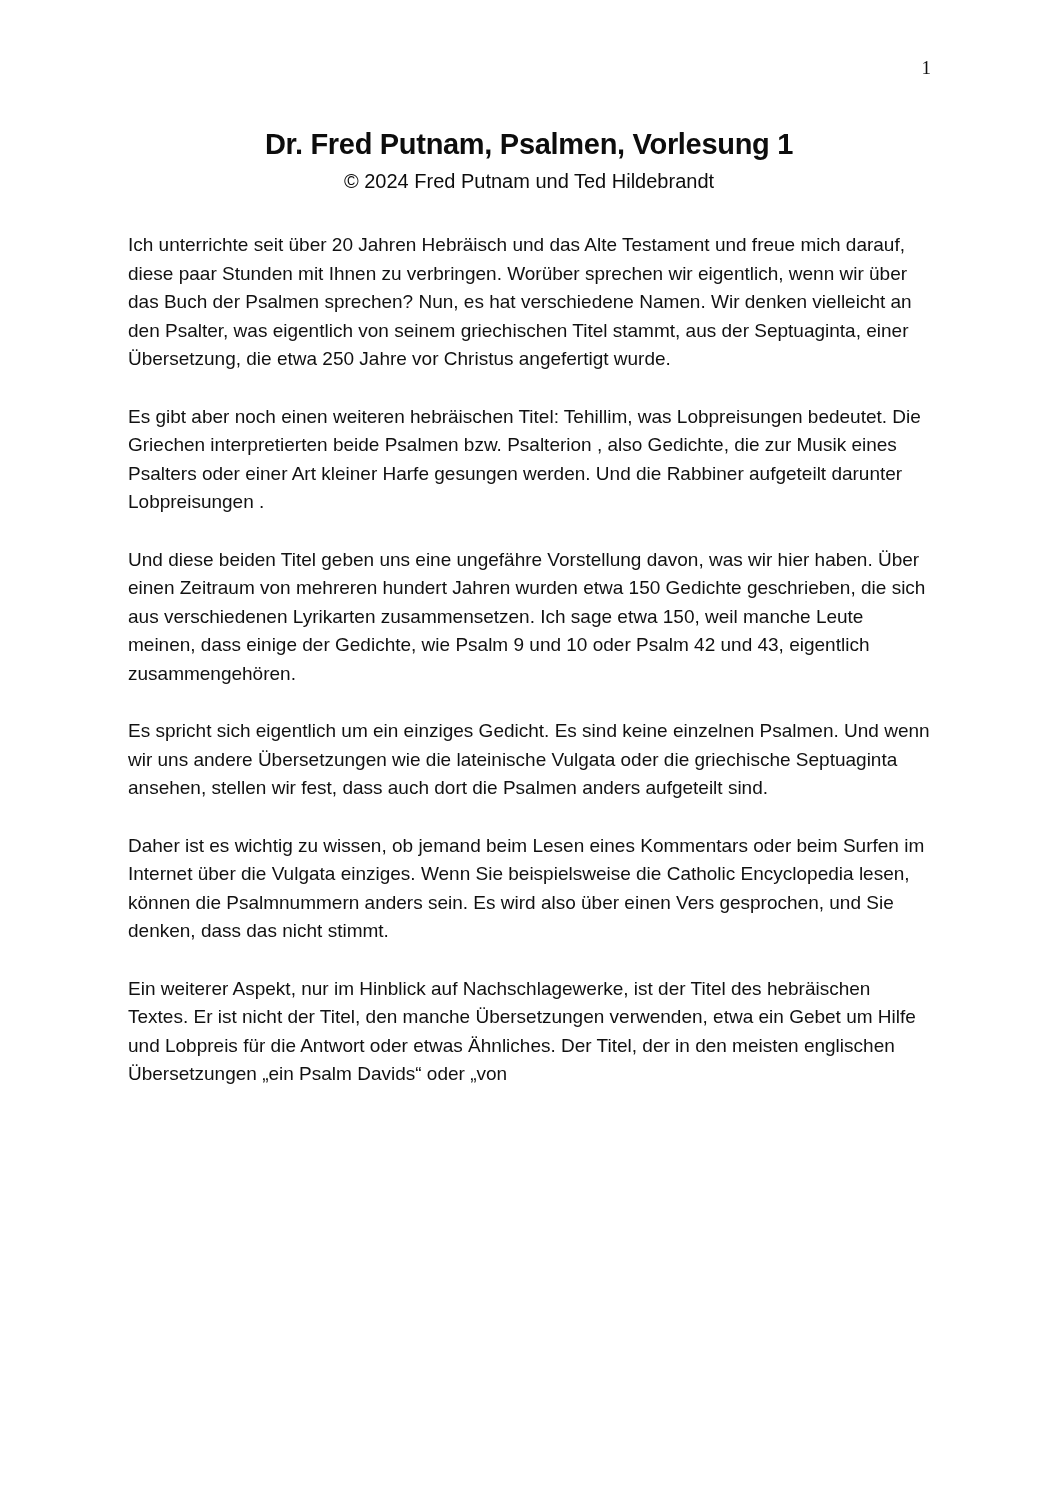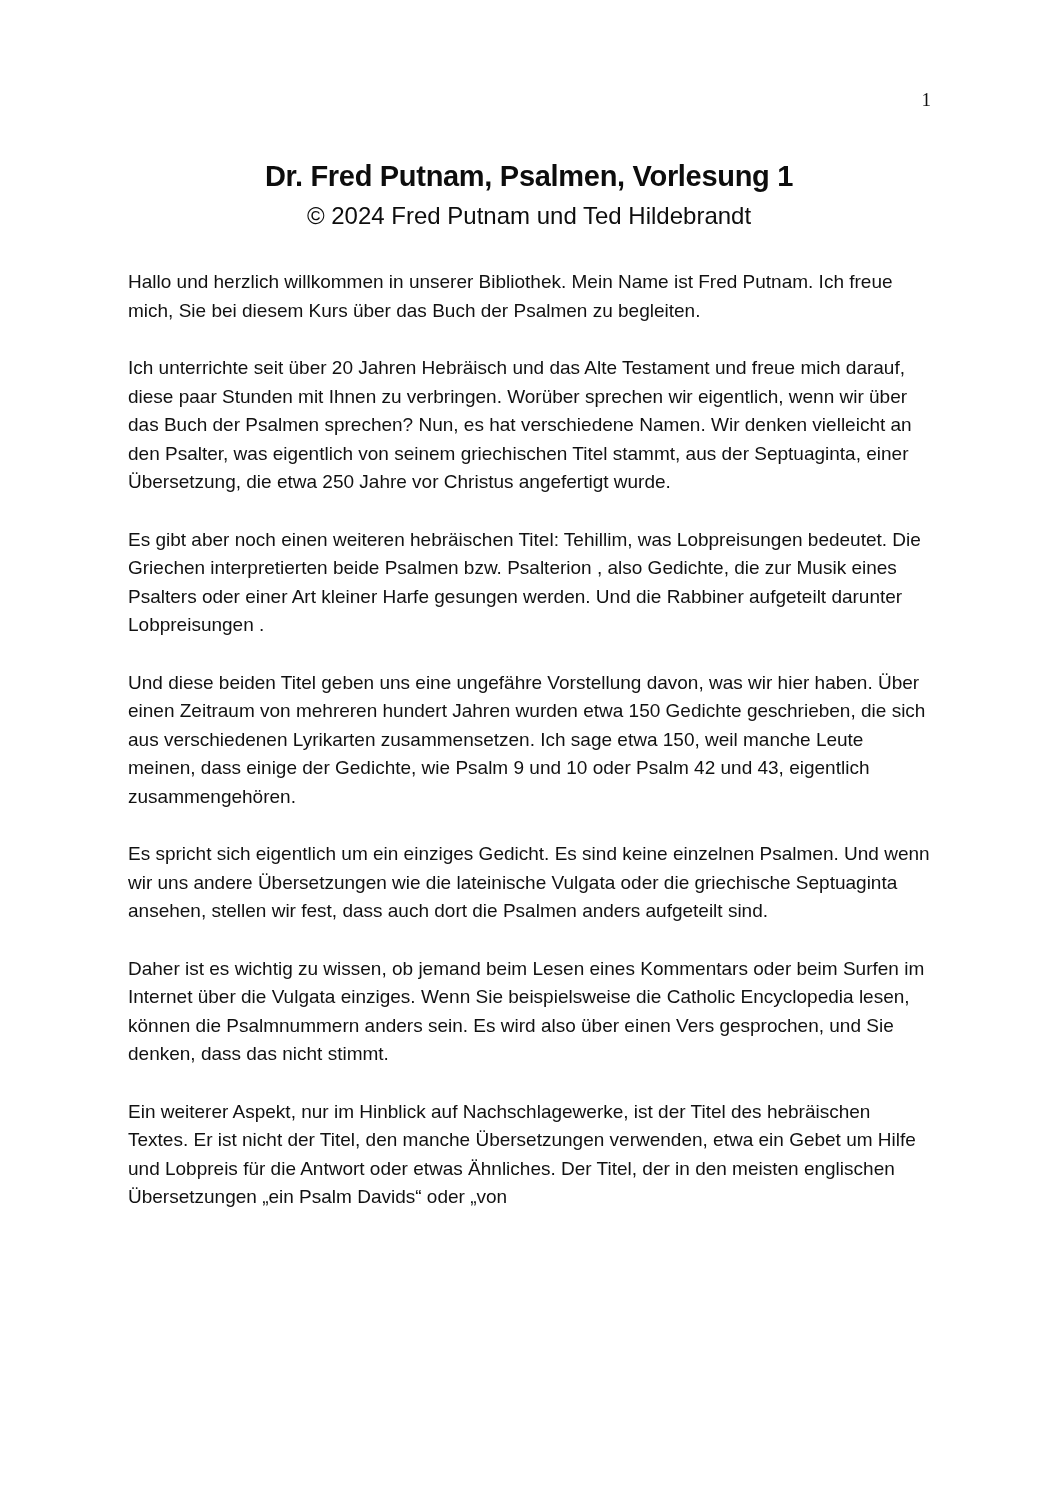--- a/index.html
+++ b/index.html
@@ -32,7 +32,6 @@
   .doc-header {
     padding-top: 128px;
     text-align: center;
-    margin-top: 32px;
   }
   .doc-title {
     margin: 0;

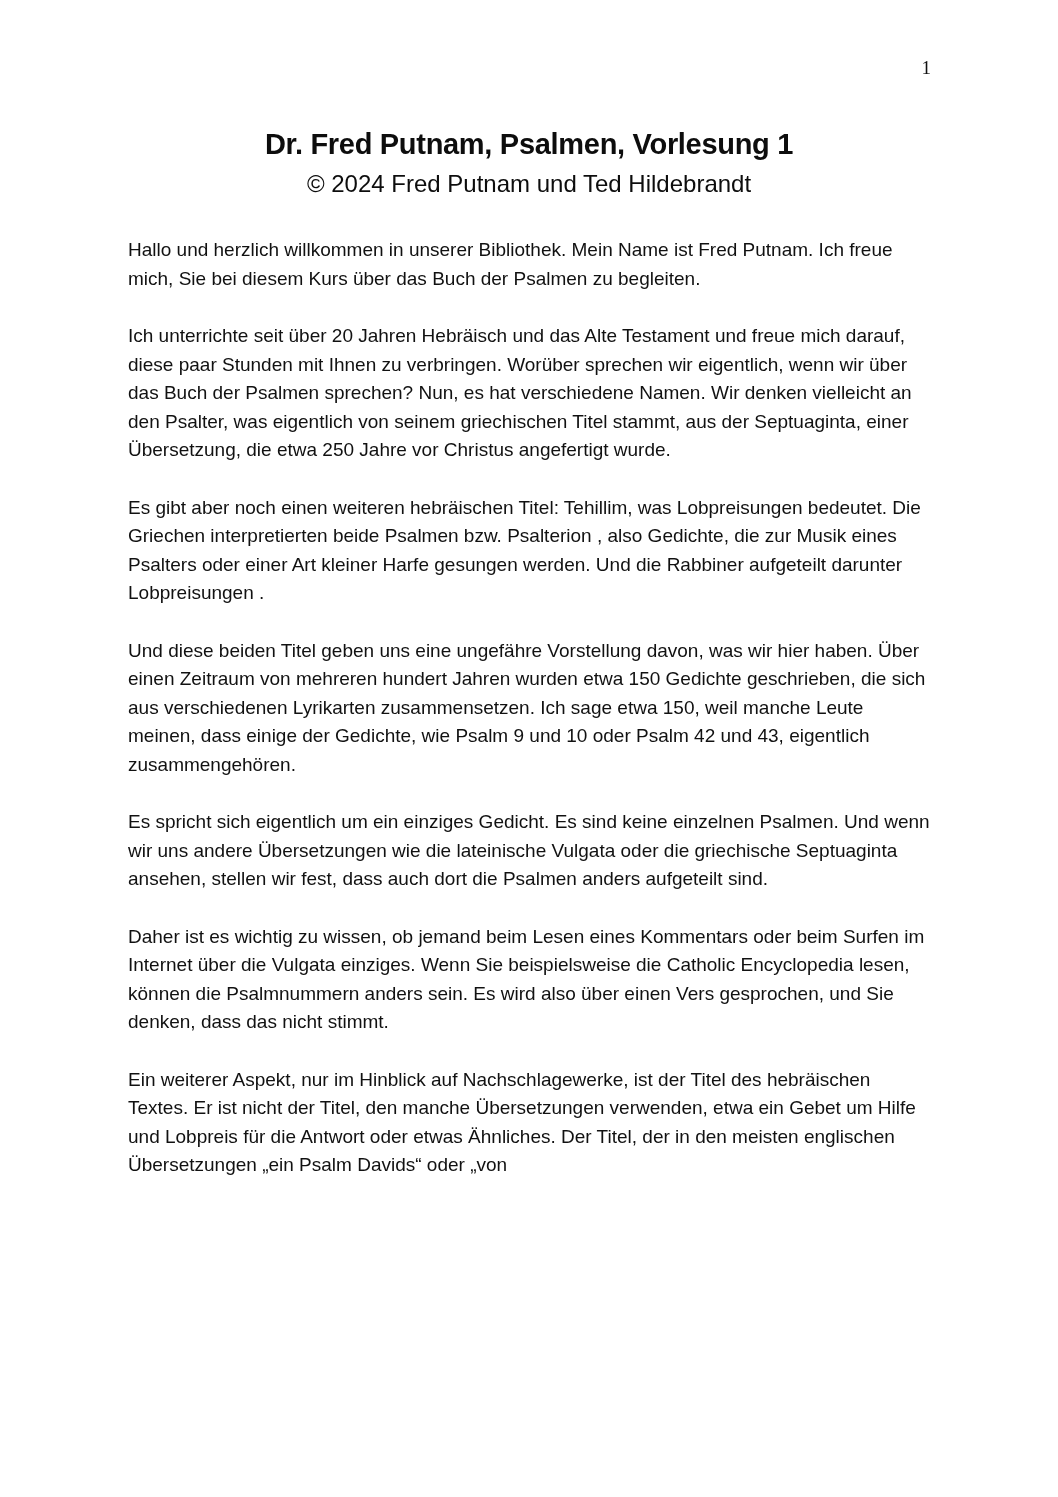--- a/index.html
+++ b/index.html
@@ -42,7 +42,7 @@
   }
   .doc-subtitle {
     margin: 9px 0 0 0;
-    font-size: 24px;
+    font-size: 20px;
     font-weight: normal;
     color: #0d0d0d;
   }

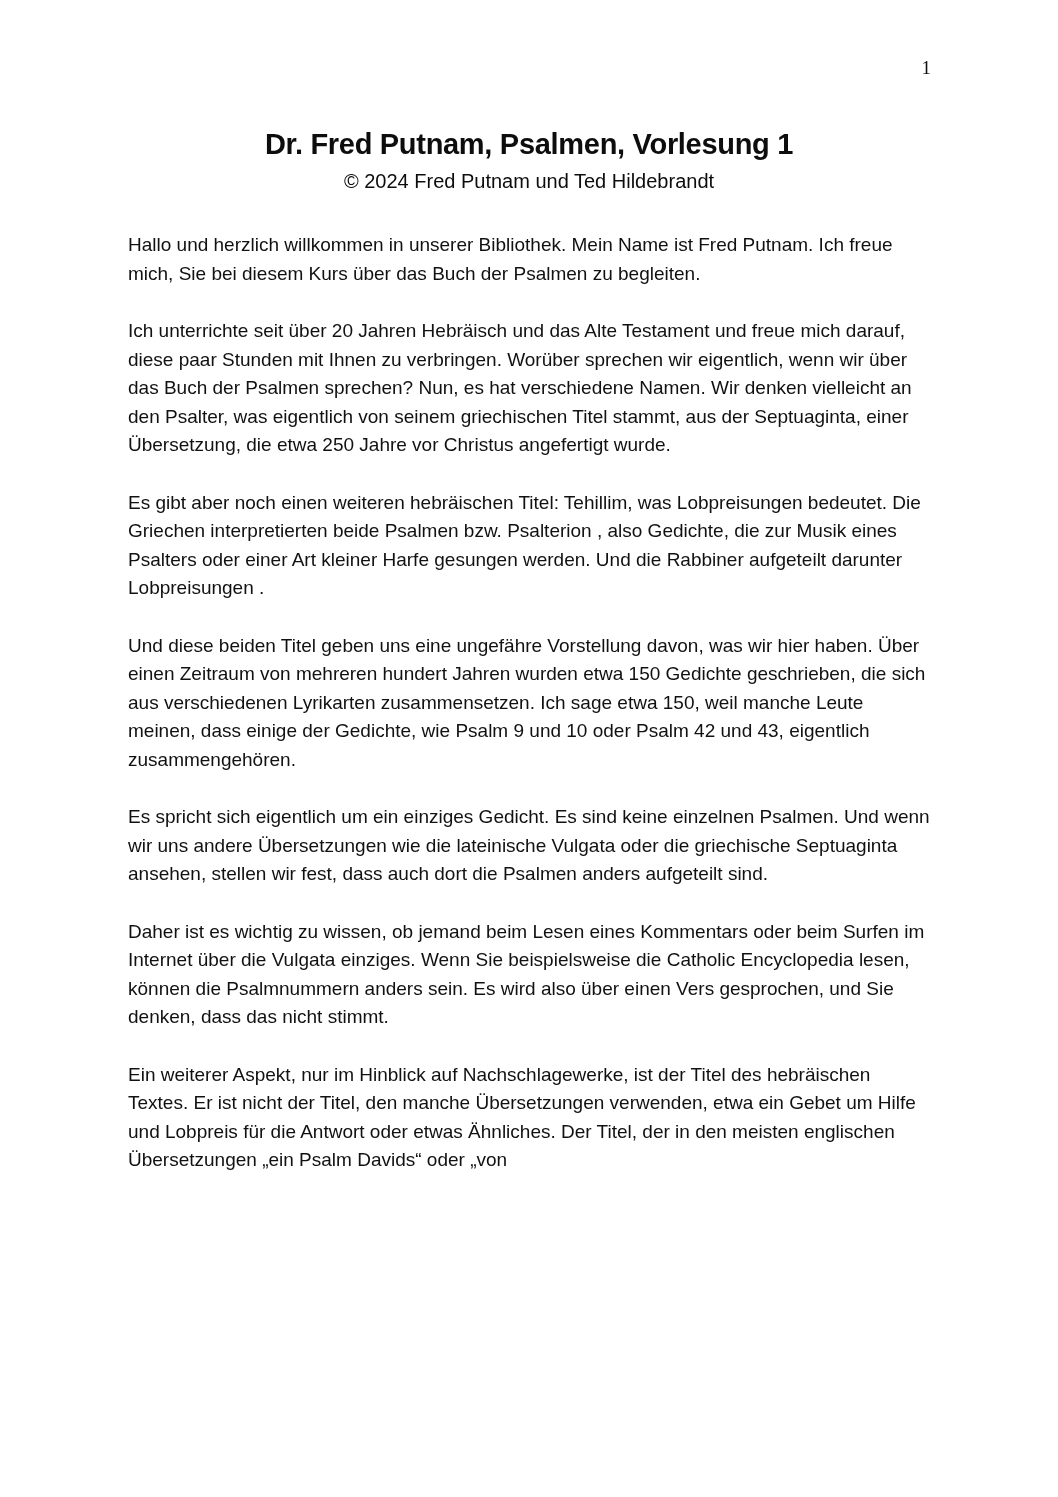--- a/index.html
+++ b/index.html
@@ -70,7 +70,6 @@
   </div>
 
   <div class="doc-body">
-    <p>Hallo und herzlich willkommen in unserer Bibliothek. Mein Name ist Fred Putnam. Ich freue mich, Sie bei diesem Kurs über das Buch der Psalmen zu begleiten.</p>
     <p>Ich unterrichte seit über 20 Jahren Hebräisch und das Alte Testament und freue mich darauf, diese paar Stunden mit Ihnen zu verbringen. Worüber sprechen wir eigentlich, wenn wir über das Buch der Psalmen sprechen? Nun, es hat verschiedene Namen. Wir denken vielleicht an den Psalter, was eigentlich von seinem griechischen Titel stammt, aus der Septuaginta, einer Übersetzung, die etwa 250 Jahre vor Christus angefertigt wurde.</p>
     <p>Es gibt aber noch einen weiteren hebräischen Titel: Tehillim, was Lobpreisungen bedeutet. Die Griechen interpretierten beide Psalmen bzw. Psalterion , also Gedichte, die zur Musik eines Psalters oder einer Art kleiner Harfe gesungen werden. Und die Rabbiner aufgeteilt darunter Lobpreisungen .</p>
     <p>Und diese beiden Titel geben uns eine ungefähre Vorstellung davon, was wir hier haben. Über einen Zeitraum von mehreren hundert Jahren wurden etwa 150 Gedichte geschrieben, die sich aus verschiedenen Lyrikarten zusammensetzen. Ich sage etwa 150, weil manche Leute meinen, dass einige der Gedichte, wie Psalm 9 und 10 oder Psalm 42 und 43, eigentlich zusammengehören.</p>

